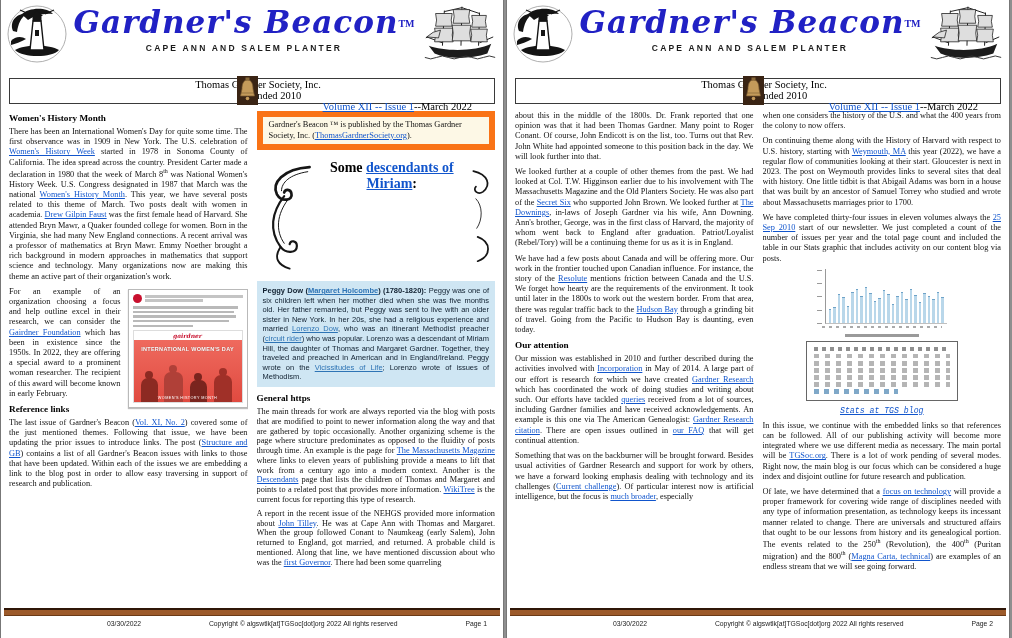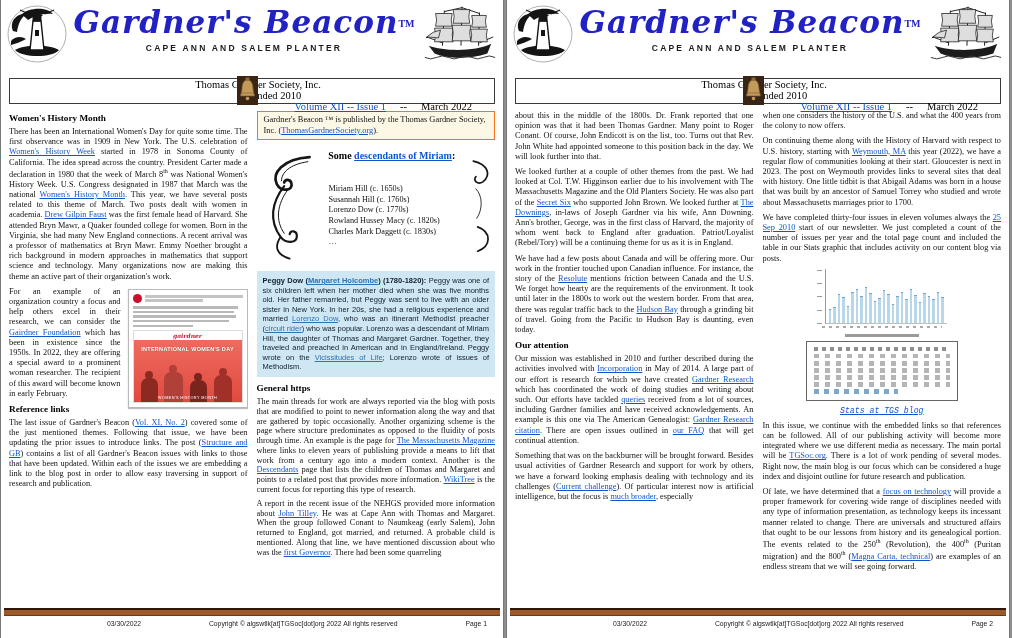--- a/index.html
+++ b/index.html
@@ -17,7 +17,7 @@
   .bar{margin:2px 8px 0;border:1.6px solid #3a3a3a;height:24px;display:flex;align-items:center;position:relative;font-size:10.5px;background:#fff;flex-direction:column;}
   .bar .soc{margin-left:12px;}
   .bar .founded{margin-left:38px;}
-  .bar .rgt{margin-left:auto;margin-right:22px;display:flex;align-items:flex-end;gap:14px;}
+  .bar .rgt{margin-left:auto;margin-right:22px;display:flex;align-items:flex-end;gap:0;}
   .bell{position:absolute;left:47%;top:-3px;width:21px;height:29px;}
   .lnk{color:#1155cc;text-decoration:underline;cursor:pointer;}
   

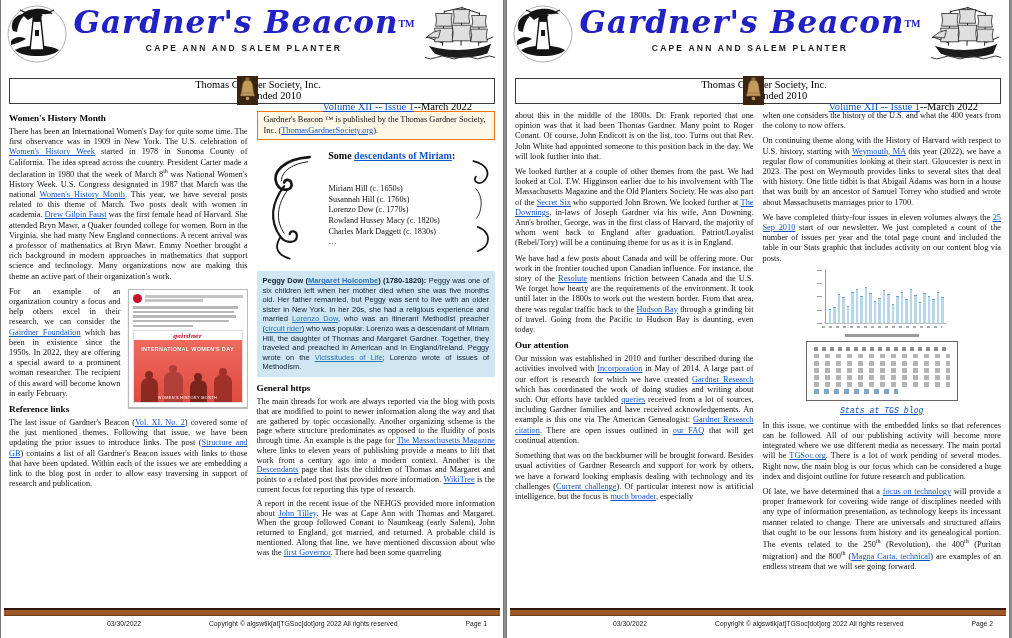--- a/index.html
+++ b/index.html
@@ -42,7 +42,7 @@
   .poster-title{position:absolute;top:6px;left:0;right:0;text-align:center;color:#fff;font-family:"Liberation Sans",sans-serif;font-weight:bold;font-size:5.5px;letter-spacing:.3px;text-shadow:0 0 1px rgba(0,0,0,.4);}
   .poster-sub{position:absolute;bottom:2px;left:0;right:0;text-align:center;color:#fff;font-family:"Liberation Sans",sans-serif;font-size:3.8px;letter-spacing:.4px;}
   
-  .pubbox{border:1px solid #f97316;background:#fdf8e6;padding:3px 6px;font-size:8.4px;line-height:1.25;margin-bottom:5px;color:#111;}
+  .pubbox{border:6px solid #f97316;background:#fdf8e6;padding:3px 6px;font-size:8.4px;line-height:1.25;margin-bottom:5px;color:#111;}
   
   .ornament{position:relative;height:116px;margin-bottom:5px;}
   .flourish-left{position:absolute;left:0;top:0;width:58px;height:114px;}

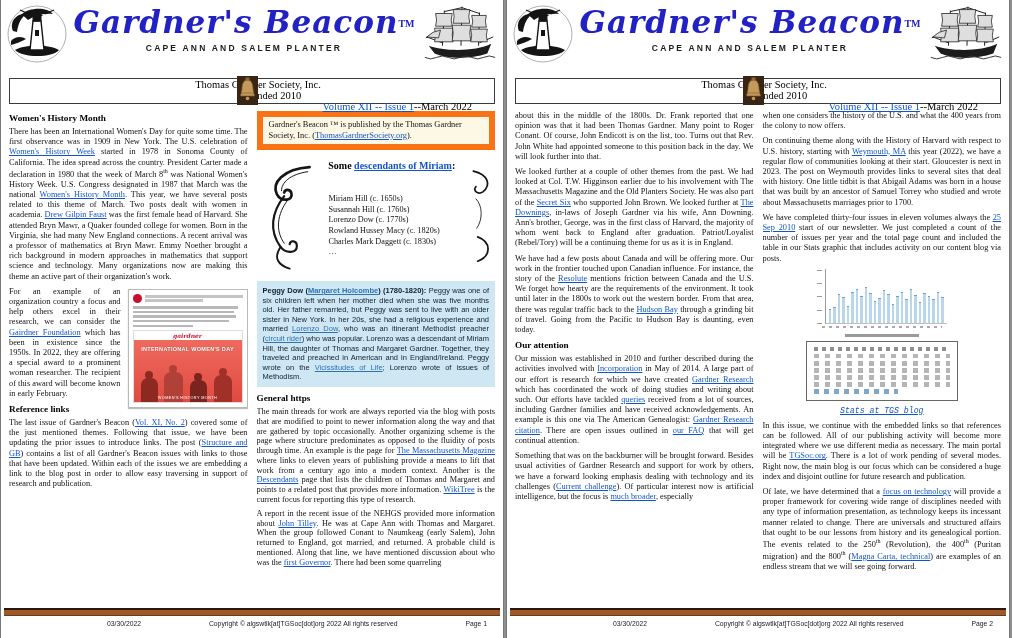--- a/index.html
+++ b/index.html
@@ -47,7 +47,7 @@
   .ornament{position:relative;height:116px;margin-bottom:5px;}
   .flourish-left{position:absolute;left:0;top:0;width:58px;height:114px;}
   .flourish-right{position:absolute;right:0;top:2px;width:26px;height:110px;}
-  .orn-title{margin:10px 26px 23px 58px;font-size:10px;text-align:center;}
+  .orn-title{margin:10px 26px 5px 58px;font-size:14px;text-align:center;}
   .orn-names{margin-left:72px;font-size:8.2px;line-height:1.3;color:#111;}
   
   .peggybox{background:#cfe6f3;padding:5px 6px;font-family:"Liberation Sans",sans-serif;font-size:7.5px;line-height:1.28;text-align:justify;color:#102030;margin-bottom:6px;}

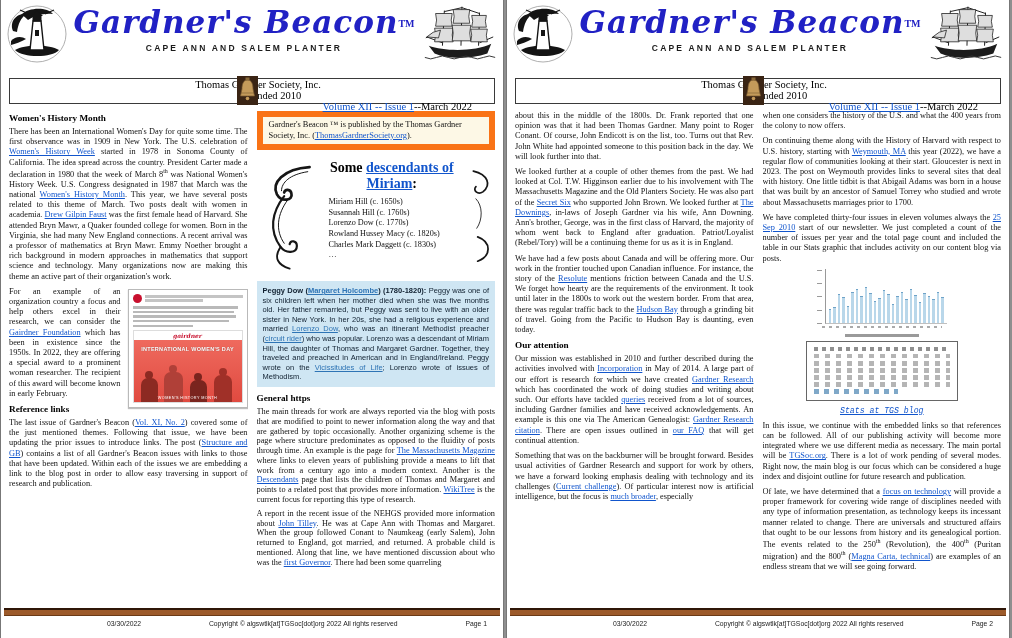--- a/index.html
+++ b/index.html
@@ -193,14 +193,6 @@
           </g>
         </svg>
         <div class="orn-title"><span class="b">Some </span><a href="#" class="lnk b">descendants of Miriam</a><span class="b">:</span></div>
-        <div class="orn-names">
-            <div class="name-line">Miriam Hill (c. 1650s)</div>
-            <div class="name-line">Susannah Hill (c. 1760s)</div>
-            <div class="name-line">Lorenzo Dow (c. 1770s)</div>
-            <div class="name-line">Rowland Hussey Macy (c. 1820s)</div>
-            <div class="name-line">Charles Mark Daggett (c. 1830s)</div>
-            <div class="name-line">…</div>
-          </div>
       </div>
       <div class="peggybox"><span class="b">Peggy Dow (</span><a href="#" class="lnk b">Margaret Holcombe</a><span class="b">) (1780-1820):</span><span> Peggy was one of six children left when her mother died when she was five months old. Her father remarried, but Peggy was sent to live with an older sister in New York. In her 20s, she had a religious experience and married </span><a href="#" class="lnk">Lorenzo Dow</a><span>, who was an itinerant Methodist preacher (</span><a href="#" class="lnk">circuit rider</a><span>) who was popular. Lorenzo was a descendant of Miriam Hill, the daughter of Thomas and Margaret Gardner. Together, they traveled and preached in American and in England/Ireland. Peggy wrote on the </span><a href="#" class="lnk">Vicissitudes of Life</a><span>; Lorenzo wrote of issues of Methodism.</span></div>
       <div class="head">General https</div>

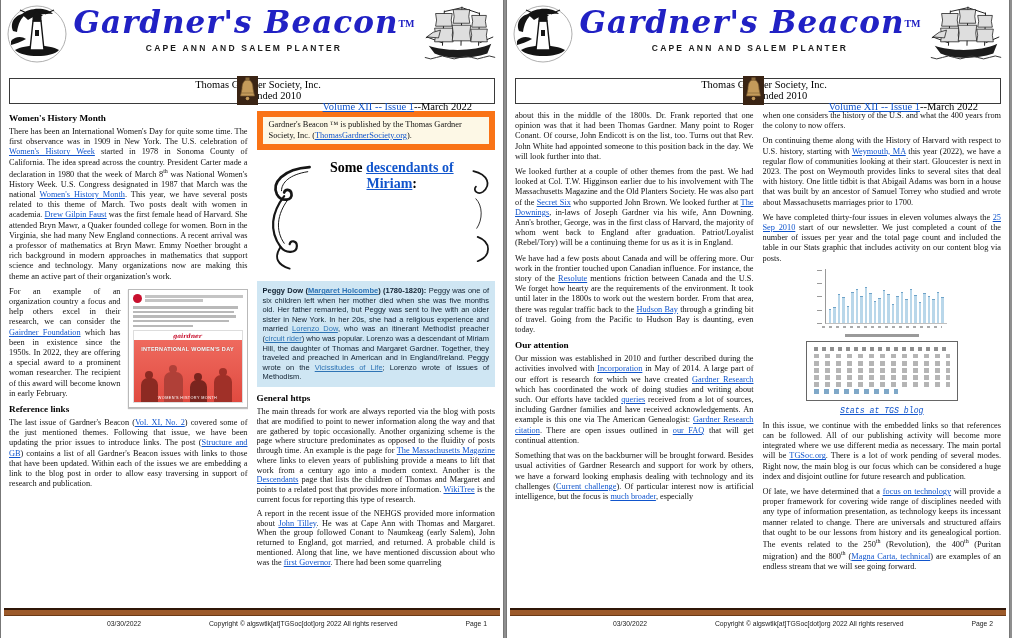--- a/index.html
+++ b/index.html
@@ -167,7 +167,7 @@
             </div>
           </div>
         </div>
-        <p class="p"><span>For an example of an organization country a focus and help others excel in their research, we can consider the </span><a href="#" class="lnk">Gairdner Foundation</a><span> which has been in existence since the 1950s. In 2022, they are offering a special award to a prominent woman researcher. The recipient of this award will become known in early February.</span></p>
+        <p class="p"><span>For an example of an organization choosing a focus and help outline excel in their research, we can consider the </span><a href="#" class="lnk">Gairdner Foundation</a><span> which has been in existence since the 1950s. In 2022, they are offering a special award to a prominent woman researcher. The recipient of this award will become known in early February.</span></p>
       </div>
       <div style="clear:none;"></div>
       <div class="head">Reference links</div>

